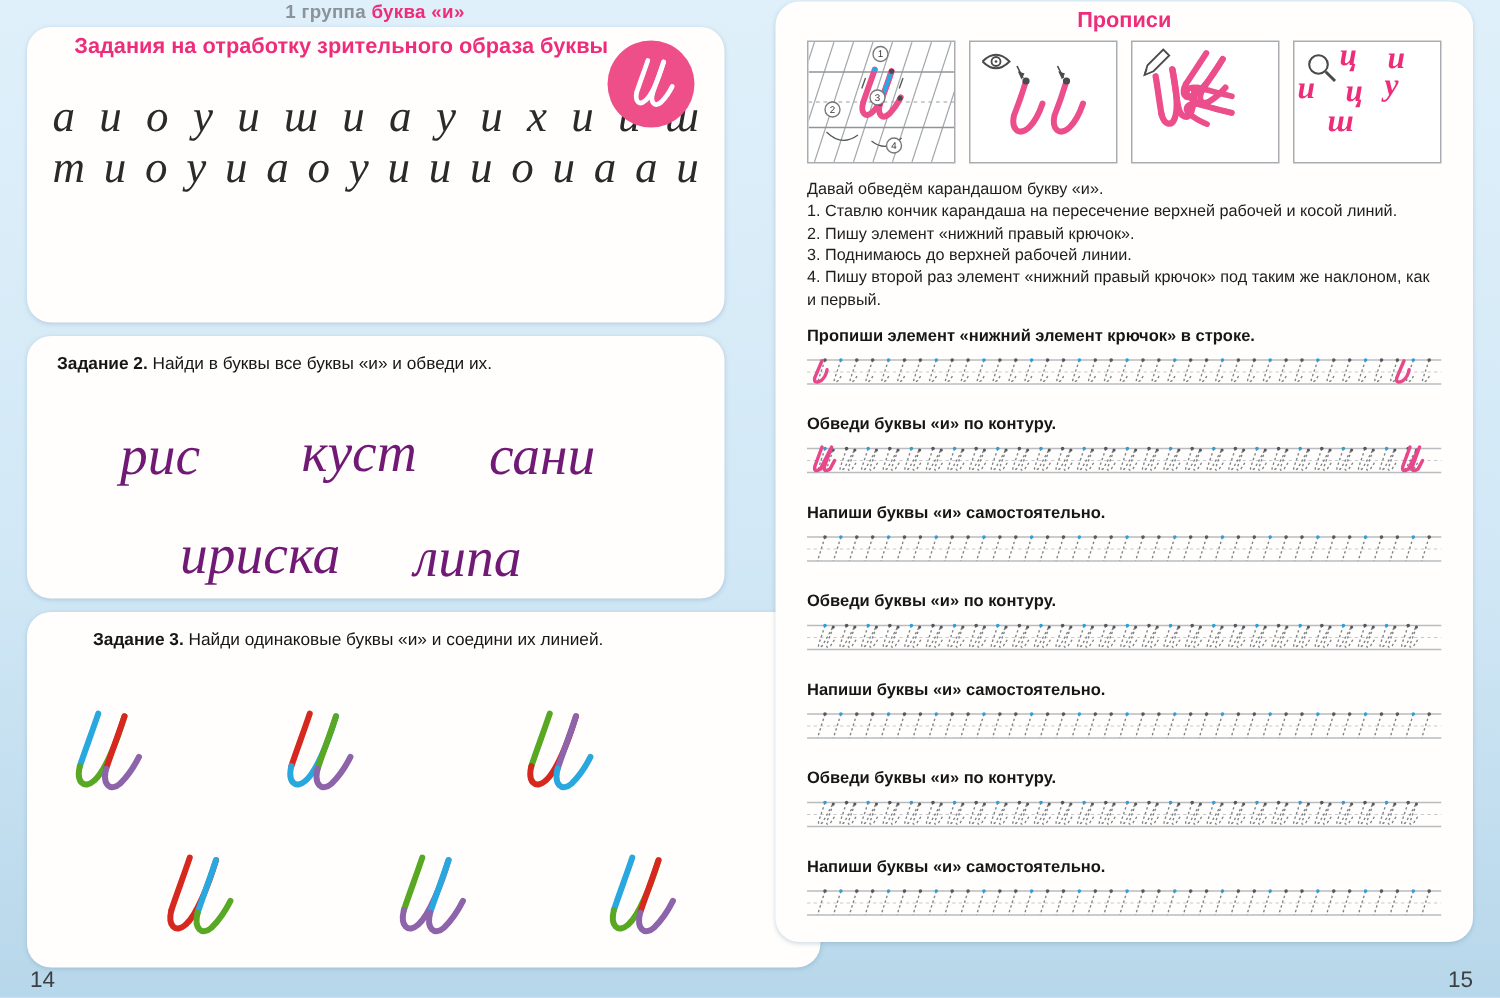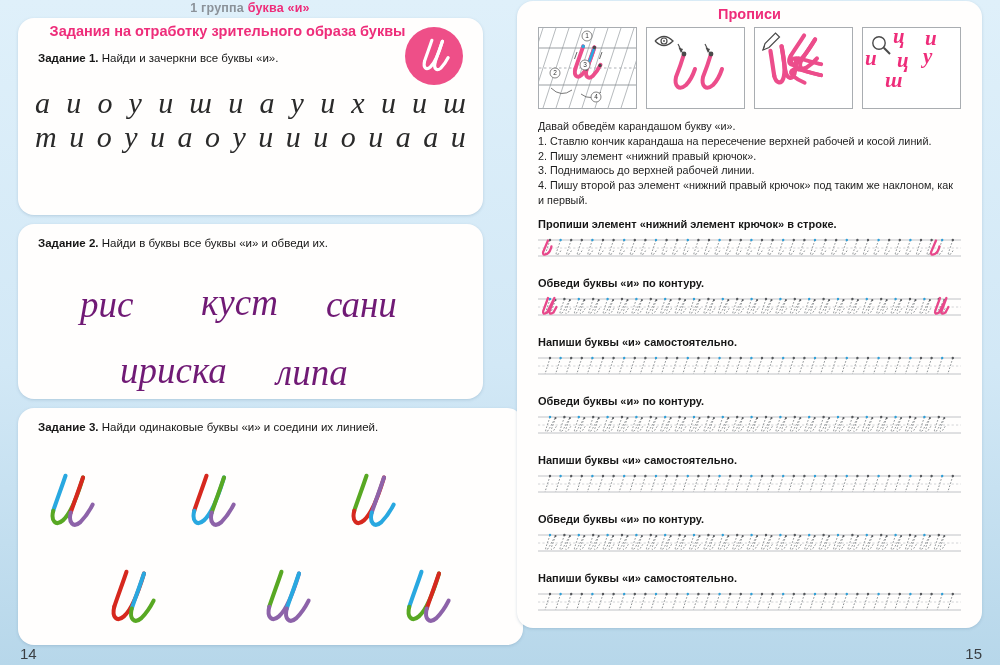--- a/index.html
+++ b/index.html
@@ -68,10 +68,6 @@
           <path d="M56,8 C52,20 46,36 42,48" fill="none" stroke="#fff" stroke-width="6" stroke-linecap="round"></path>
           <path d="M42,48 C39,60 45,66 53,59 C58,54 63,47 67,39" fill="none" stroke="#fff" stroke-width="6" stroke-linecap="round"></path>
         </svg>
-    </div>
-    <div class="task-line">
-      <b>Задание 1.</b>
-      <span>Найди и зачеркни все буквы «и».</span>
     </div>
     <div id="task1-rows" class="cur">
         <div class="letter-row">

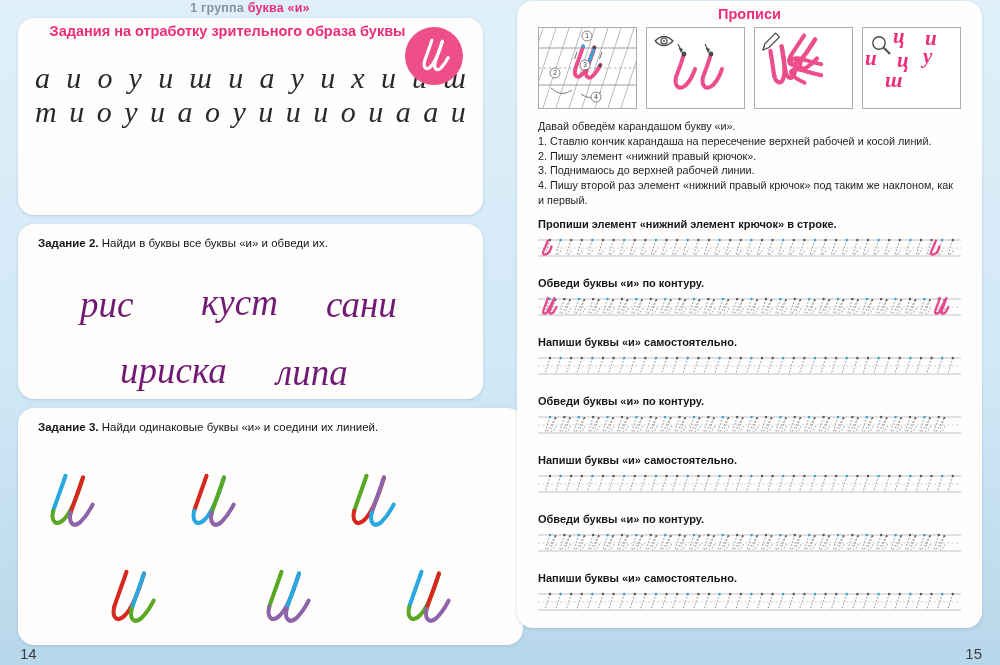--- a/index.html
+++ b/index.html
@@ -14,7 +14,7 @@
     box-shadow:0 1px 3px rgba(80,120,150,0.25);}
   #card1{left:18px;top:18px;width:465px;height:197px;}
   #card2{left:18px;top:224px;width:465px;height:175px;}
-  #card3{left:18px;top:408px;width:505px;height:237px;}
+  #card3{left:18px;top:408px;width:505px;height:237px;padding-left:24px;}
   #cardR{left:517px;top:1px;width:465px;height:627px;}
   .card-title{margin-top:5px;text-align:center;font-size:14.5px;font-weight:bold;color:#ee2d7a;}
   #card1 .card-title{padding-right:46px;}

